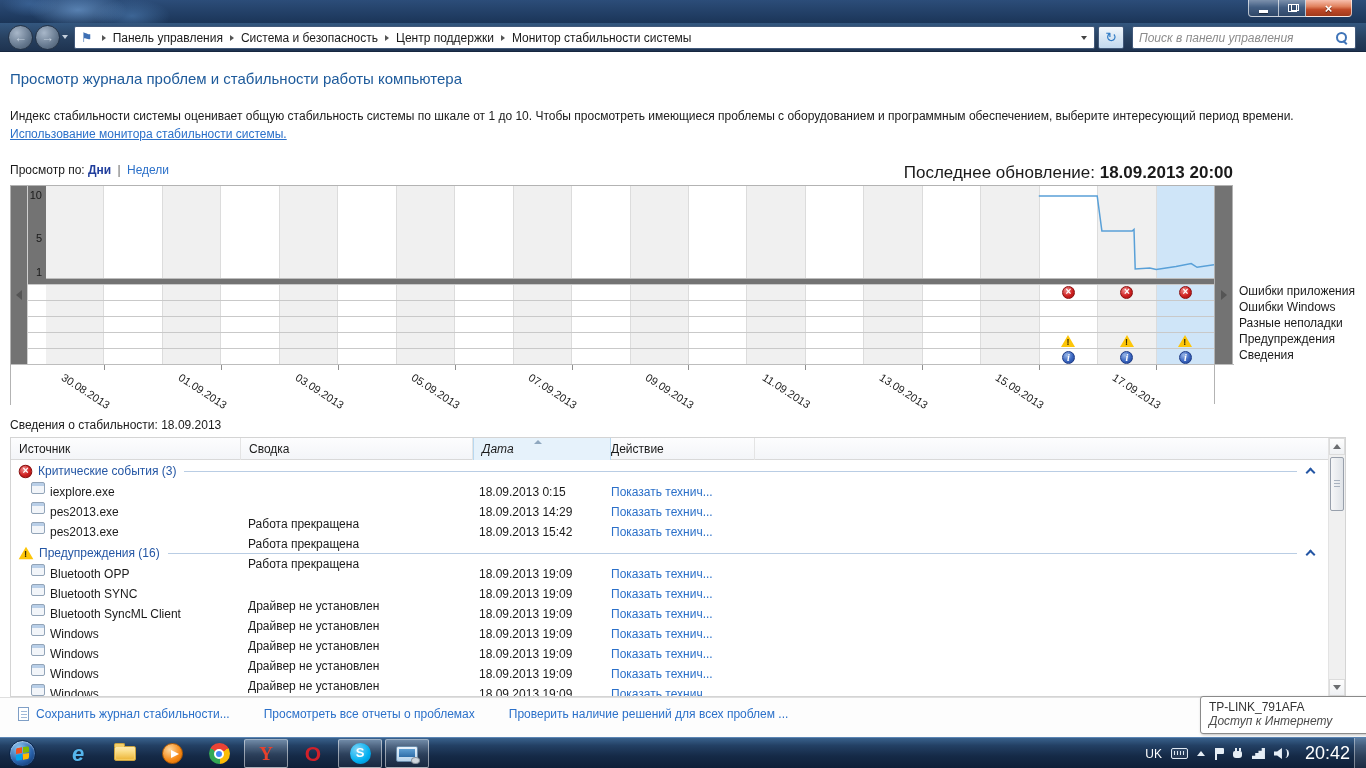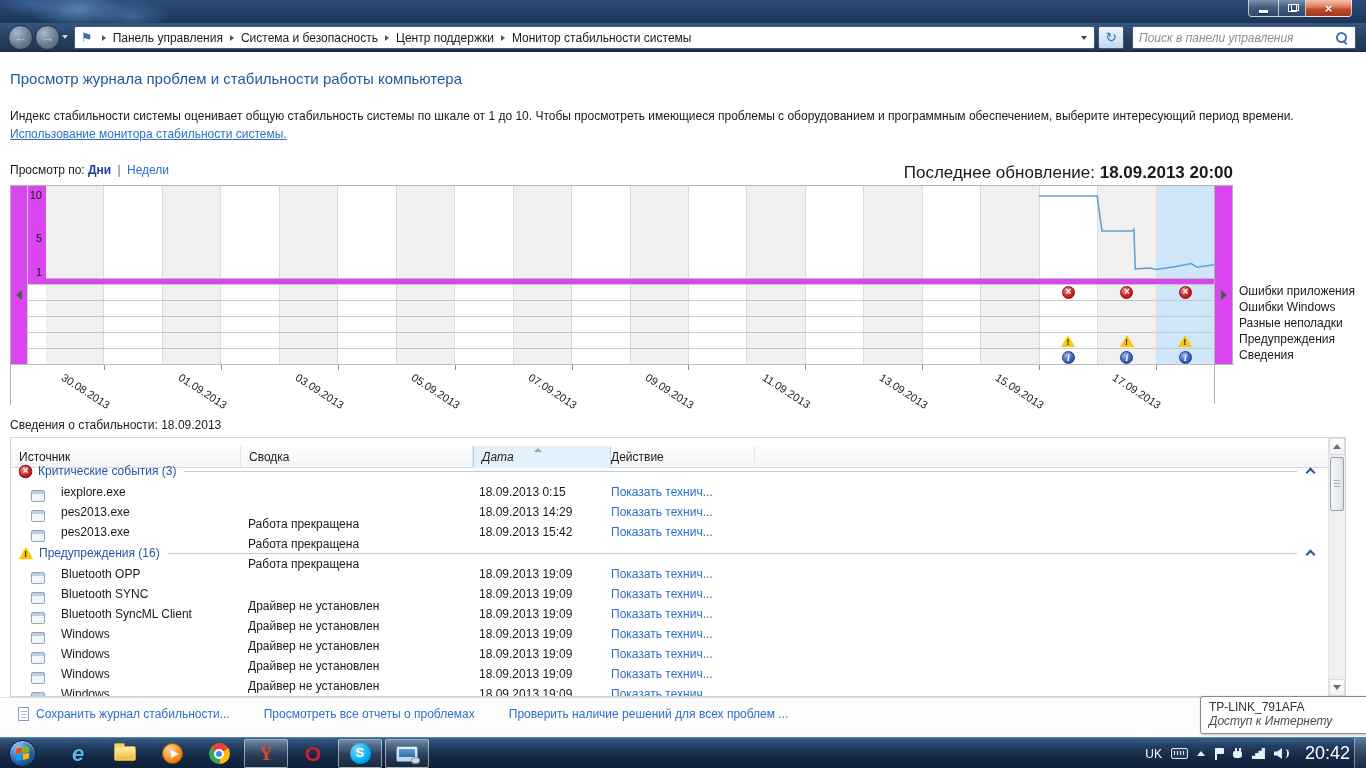--- a/index.html
+++ b/index.html
@@ -70,7 +70,7 @@
   .lastupd b { font-weight:bold; }
 
   
-  .chart { position:absolute; left:10px; top:133px; width:1223px; height:220px; border:1px solid #b3b3b3; background:#d946ef; }
+  .chart { position:absolute; left:10px; top:133px; width:1223px; height:220px; border:1px solid #b3b3b3; background:#737373; }
   .scroll-strip-l { position:absolute; left:0; top:0; width:17px; height:218px; border-right:1px solid #cfcfcf; }
   .scroll-strip-r { position:absolute; left:1203px; top:0; width:18px; height:218px; border-left:1px solid #b3b3b3; }
   .arr-left { position:absolute; left:5px; top:104px; width:0; height:0;

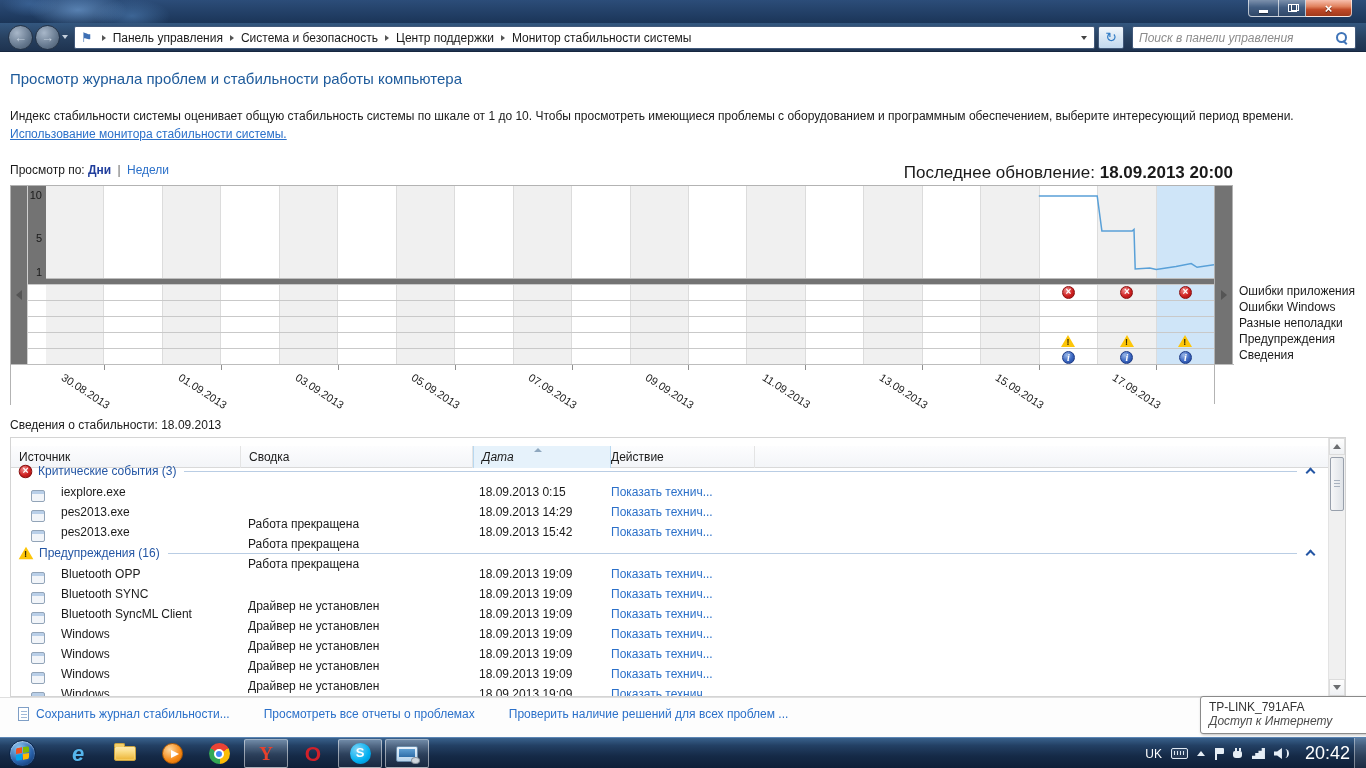--- a/index.html
+++ b/index.html
@@ -118,7 +118,7 @@
   
   .caption { position:absolute; left:10px; top:366px; font-size:12px; }
   .dtable { position:absolute; left:10px; top:385px; width:1336px; height:260px; border:1px solid #d4d4d4; background:#fff; overflow:hidden; }
-  .thead { position:absolute; left:0; top:8px; right:17px; height:22px; background:linear-gradient(#fdfdfe,#f3f5f8); border-bottom:1px solid #d9d9d9; }
+  .thead { position:absolute; left:0; top:0; right:17px; height:22px; background:linear-gradient(#fdfdfe,#f3f5f8); border-bottom:1px solid #d9d9d9; }
   .hc { position:absolute; top:0; height:22px; line-height:22px; padding-left:8px; border-right:1px solid #e4e4e4; font-size:12px; color:#1a1a1a; }
   .h-src { left:0; width:230px; }
   .h-sum { left:230px; width:232px; }

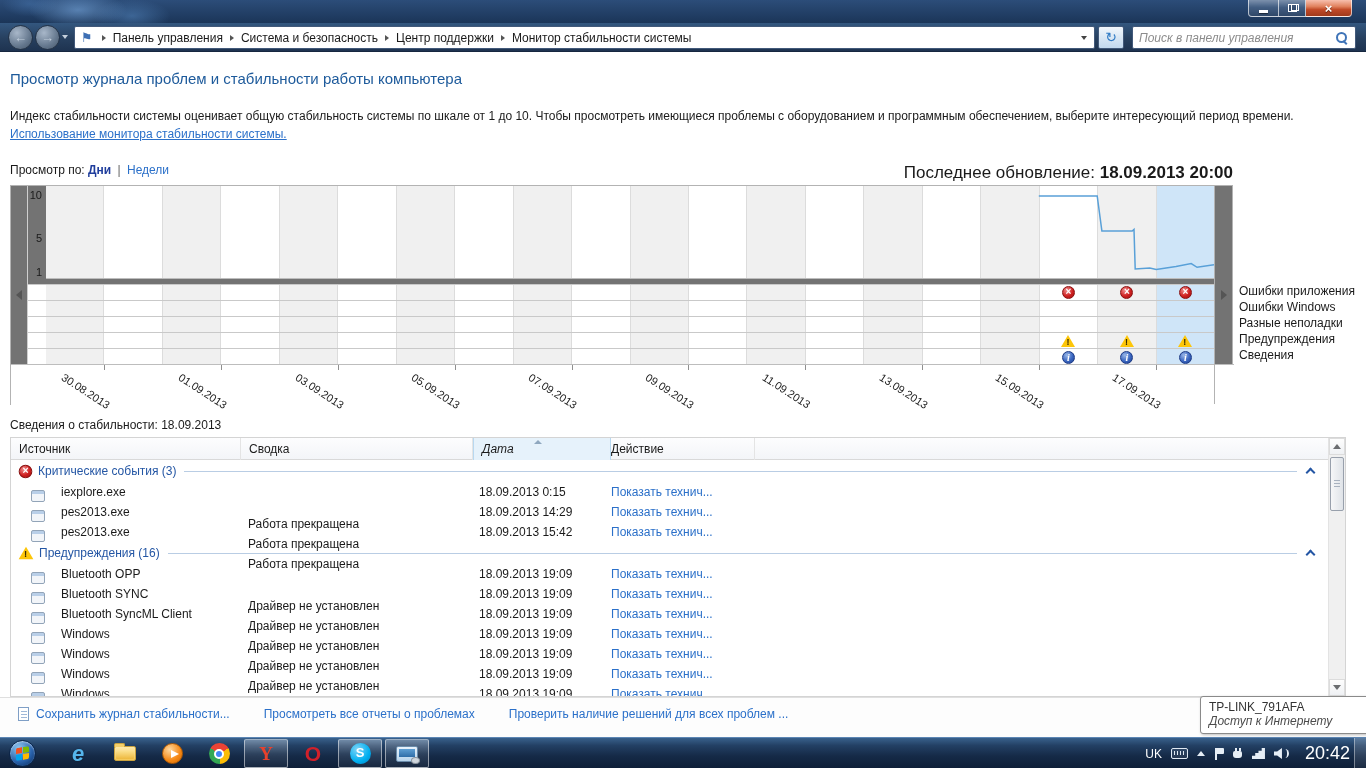--- a/index.html
+++ b/index.html
@@ -135,7 +135,7 @@
   .grow .critical-error-icon, .grow .warning-icon { transform:scale(1.05); }
   .trow { position:relative; height:20px; }
   .cell { position:absolute; top:0; height:20px; line-height:20px; font-size:12px; white-space:nowrap; }
-  .c-src { left:20px; display:flex; align-items:flex-end; gap:16px; }
+  .c-src { left:20px; display:flex; align-items:flex-start; gap:5px; }
   .c-sum { left:237px;margin-top:32px; }
   .c-date { left:468px; }
   .c-act { left:600px; color:var(--accent_link); }

